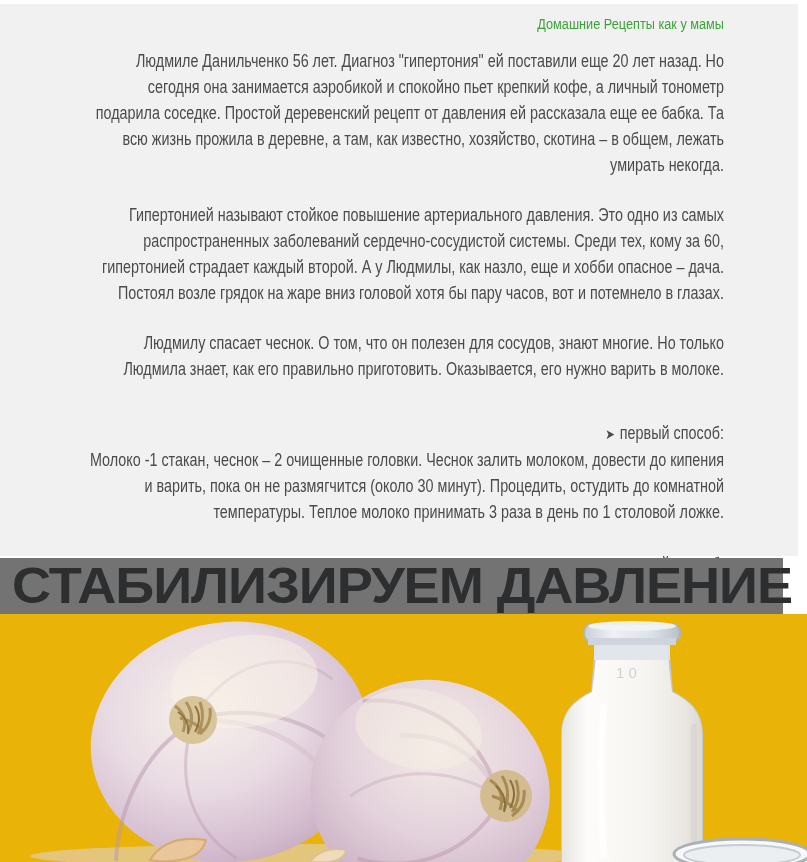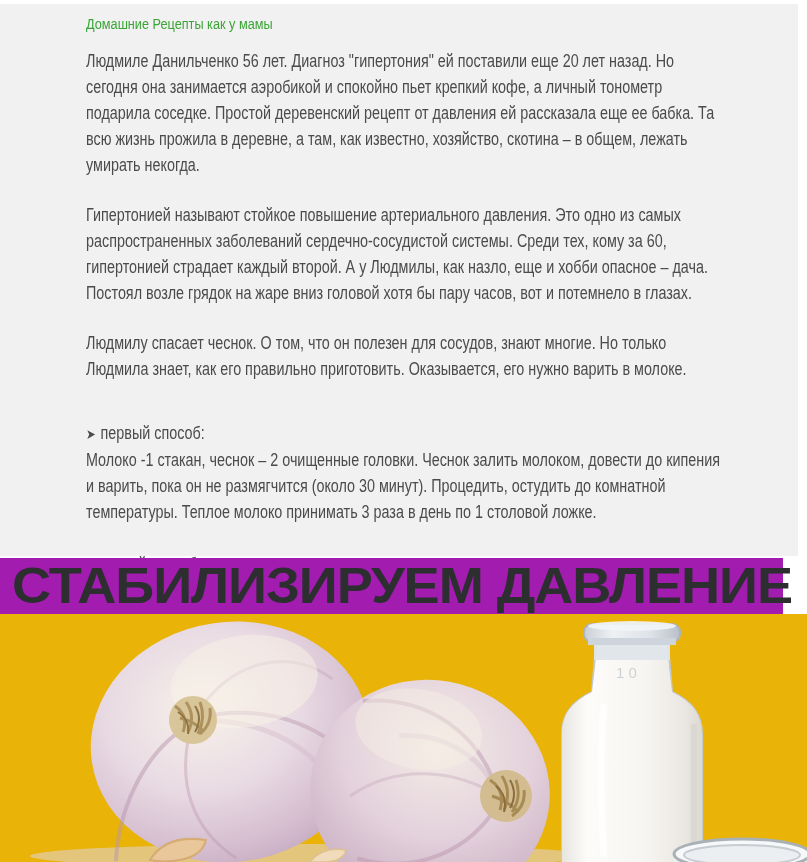--- a/index.html
+++ b/index.html
@@ -5,7 +5,7 @@
   html,body{margin:0;padding:0;background:#ffffff;}
   .page{
     position:relative;width:807px;height:862px;overflow:hidden;
-    background:#ffffff;font-family:"Liberation Sans",sans-serif;
+    background:#ffffff;font-family:"Liberation Sans",sans-serif;text-align:right;
   }
   .gray-panel{
     position:absolute;top:4px;left:0;width:798px;height:552px;

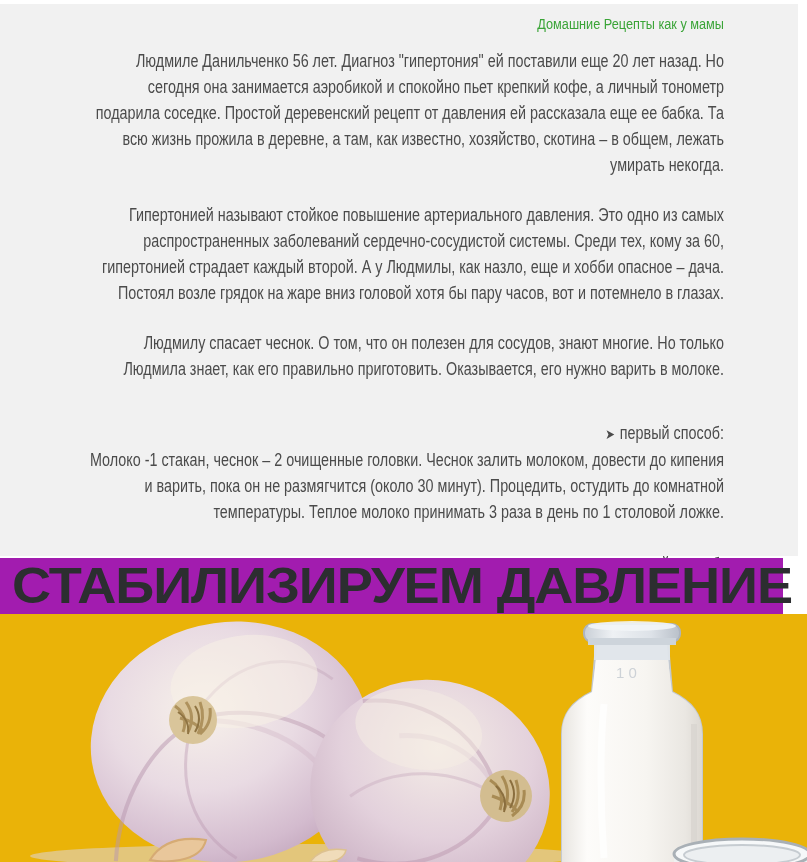--- a/index.html
+++ b/index.html
@@ -27,7 +27,7 @@
   .method-label{white-space:pre;}
   .bullet{font-size:14px;display:inline-block;margin-right:6px;}
   .banner{
-    position:absolute;top:558px;left:0;width:783px;height:56px;background:#a21caf;
+    position:absolute;top:558px;left:0;width:783px;height:56px;background:#737373;
   }
   .banner svg text{
     font-family:"Liberation Sans",sans-serif;font-weight:700;

